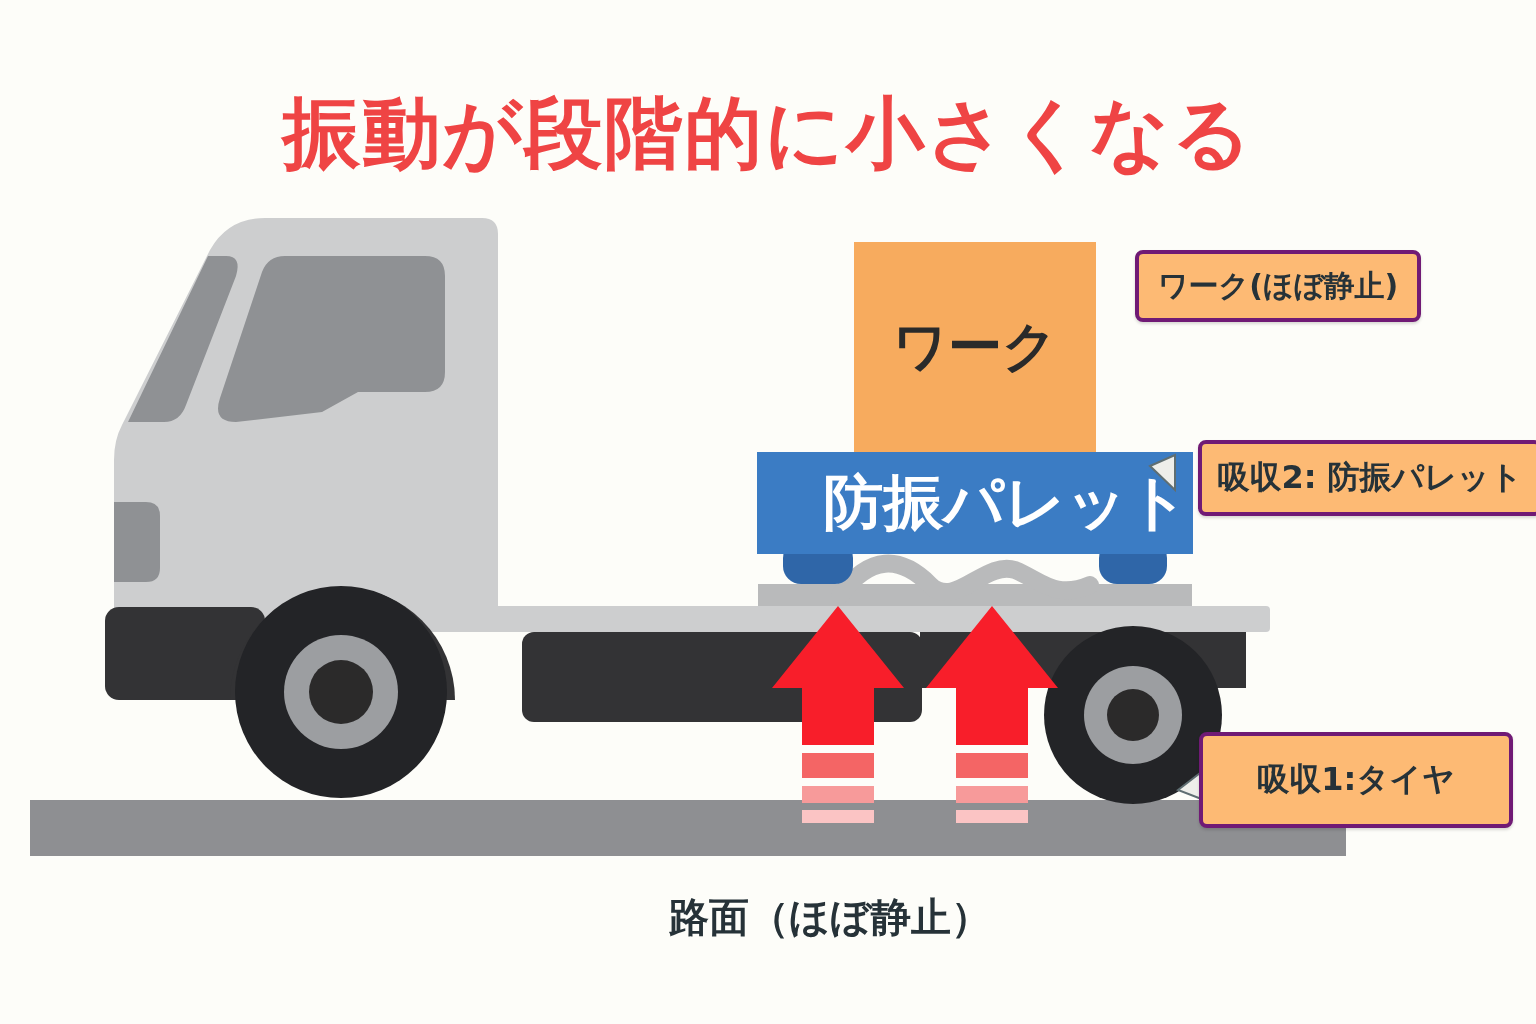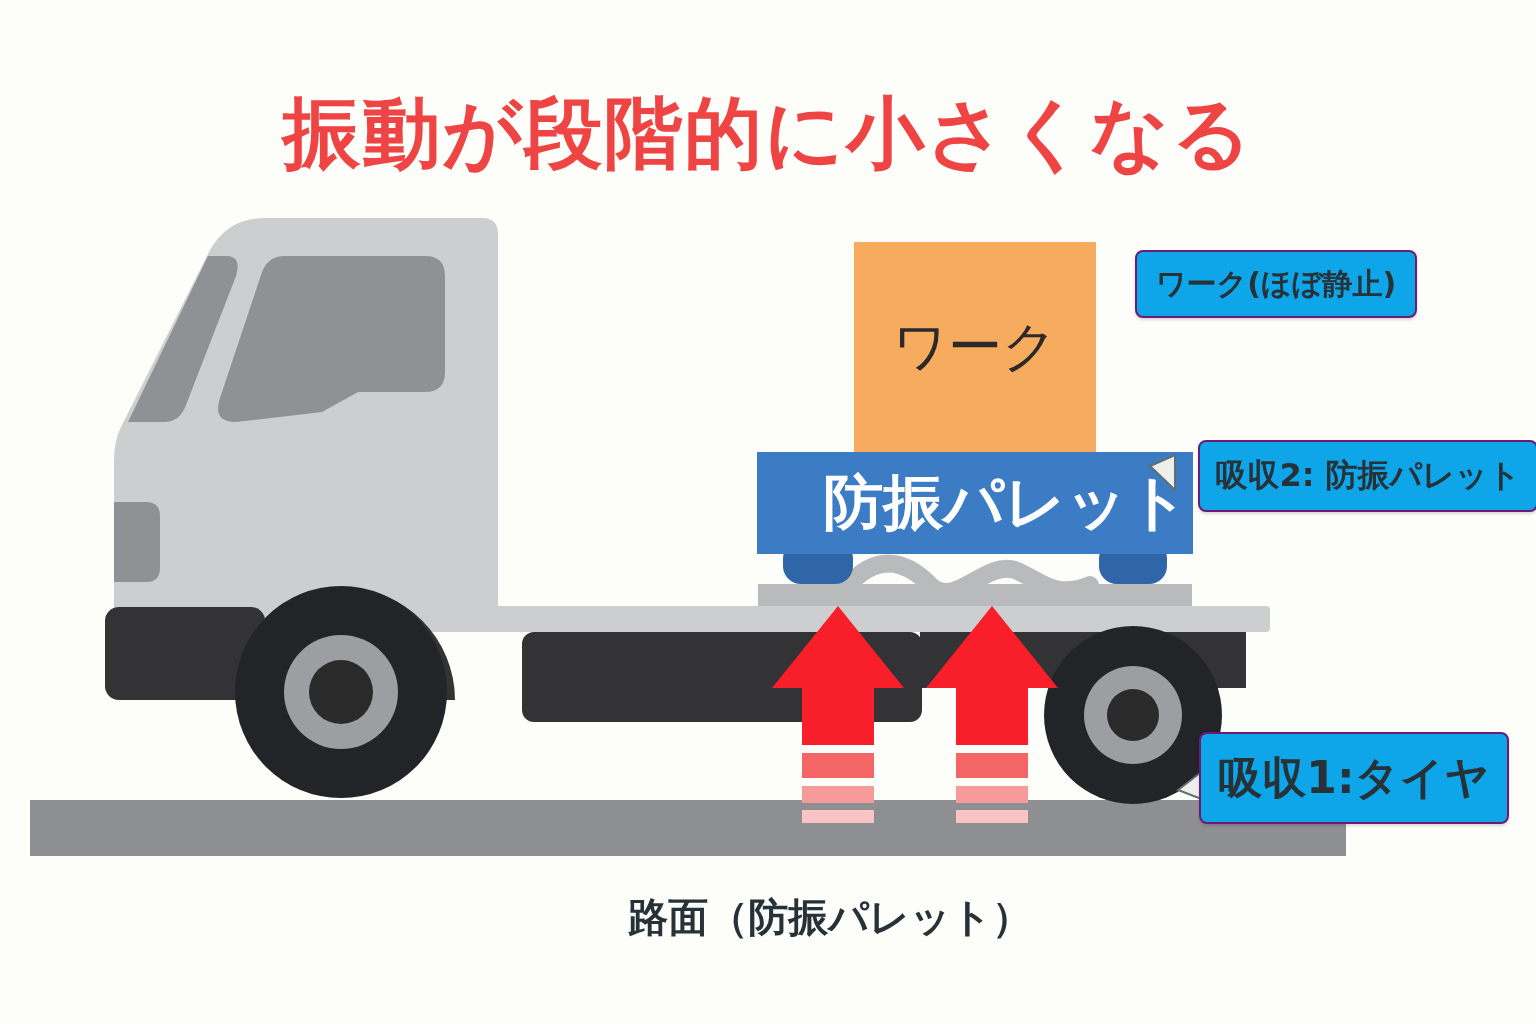--- a/index.html
+++ b/index.html
@@ -28,8 +28,8 @@
   }
   .callout {
     position: absolute;
-    background: #0ea5e9;
-    border: 2px solid #701a75;
+    background: #fdba74;
+    border: 4px solid #701a75;
     border-radius: 8px;
     box-shadow: 0 2px 3px rgba(0,0,0,0.15);
     font-weight: bold; color: #263238;

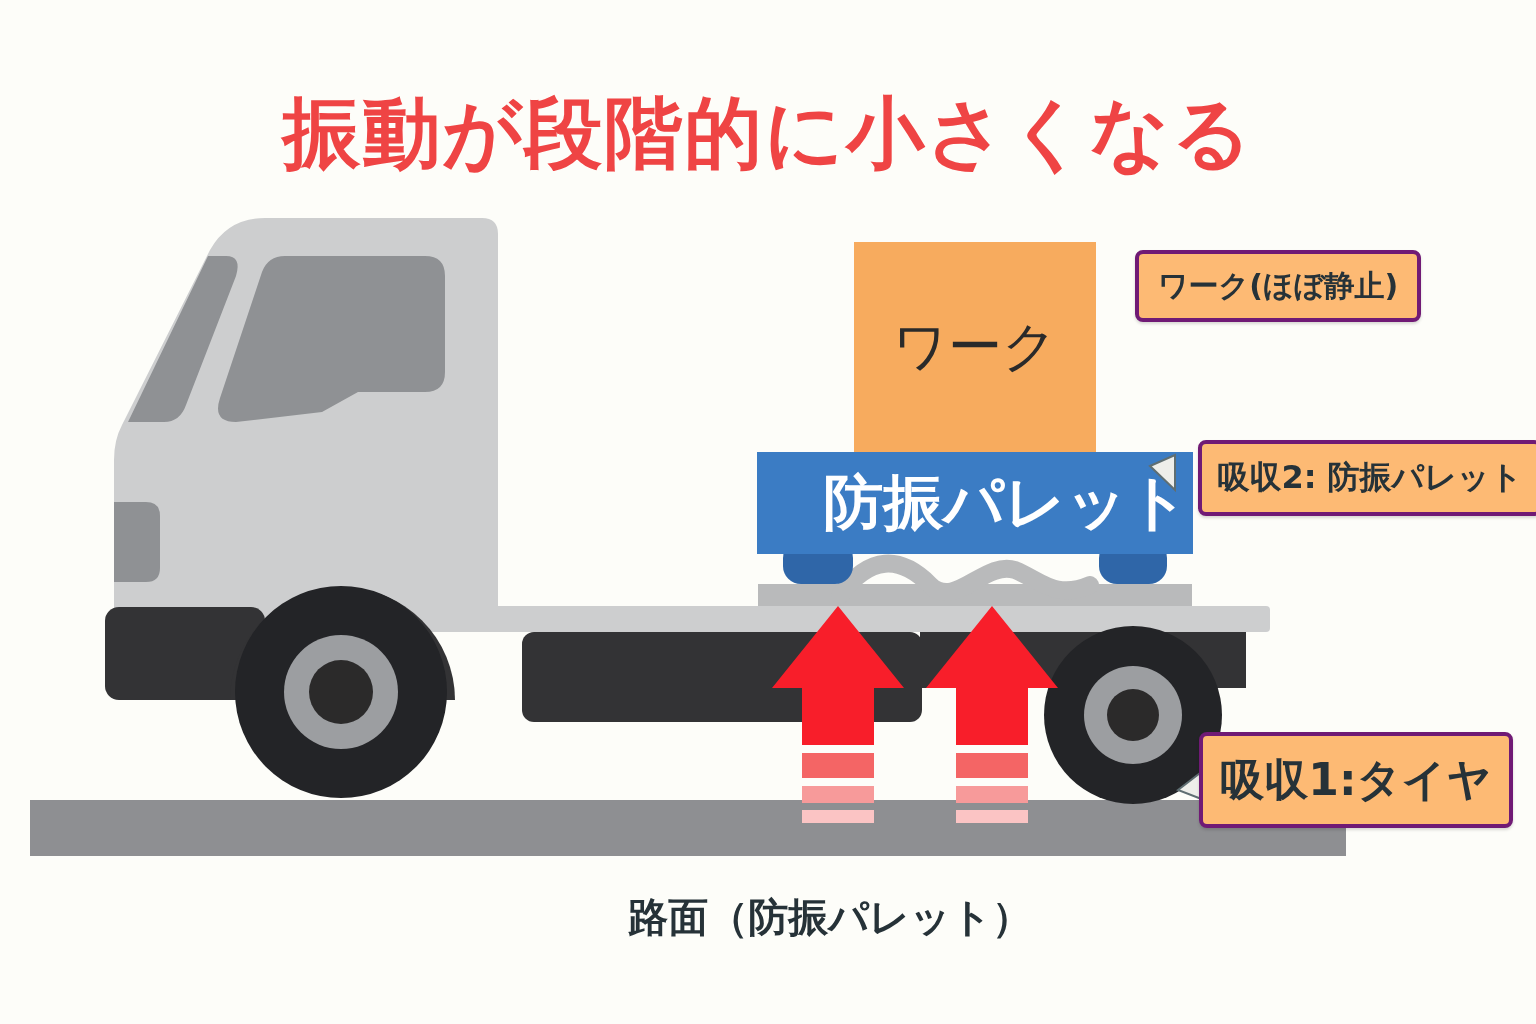--- a/index.html
+++ b/index.html
@@ -19,7 +19,7 @@
   .work-label {
     position: absolute; left: 854px; top: 242px; width: 242px; height: 210px;
     display: flex; align-items: center; justify-content: center;
-    font-size: 54px; font-weight: normal; color: #2a2a2a;
+    font-size: 54px; font-weight: bold; color: #2a2a2a;
   }
   .pallet-label {
     position: absolute; left: 757px; top: 452px; width: 436px; height: 102px;

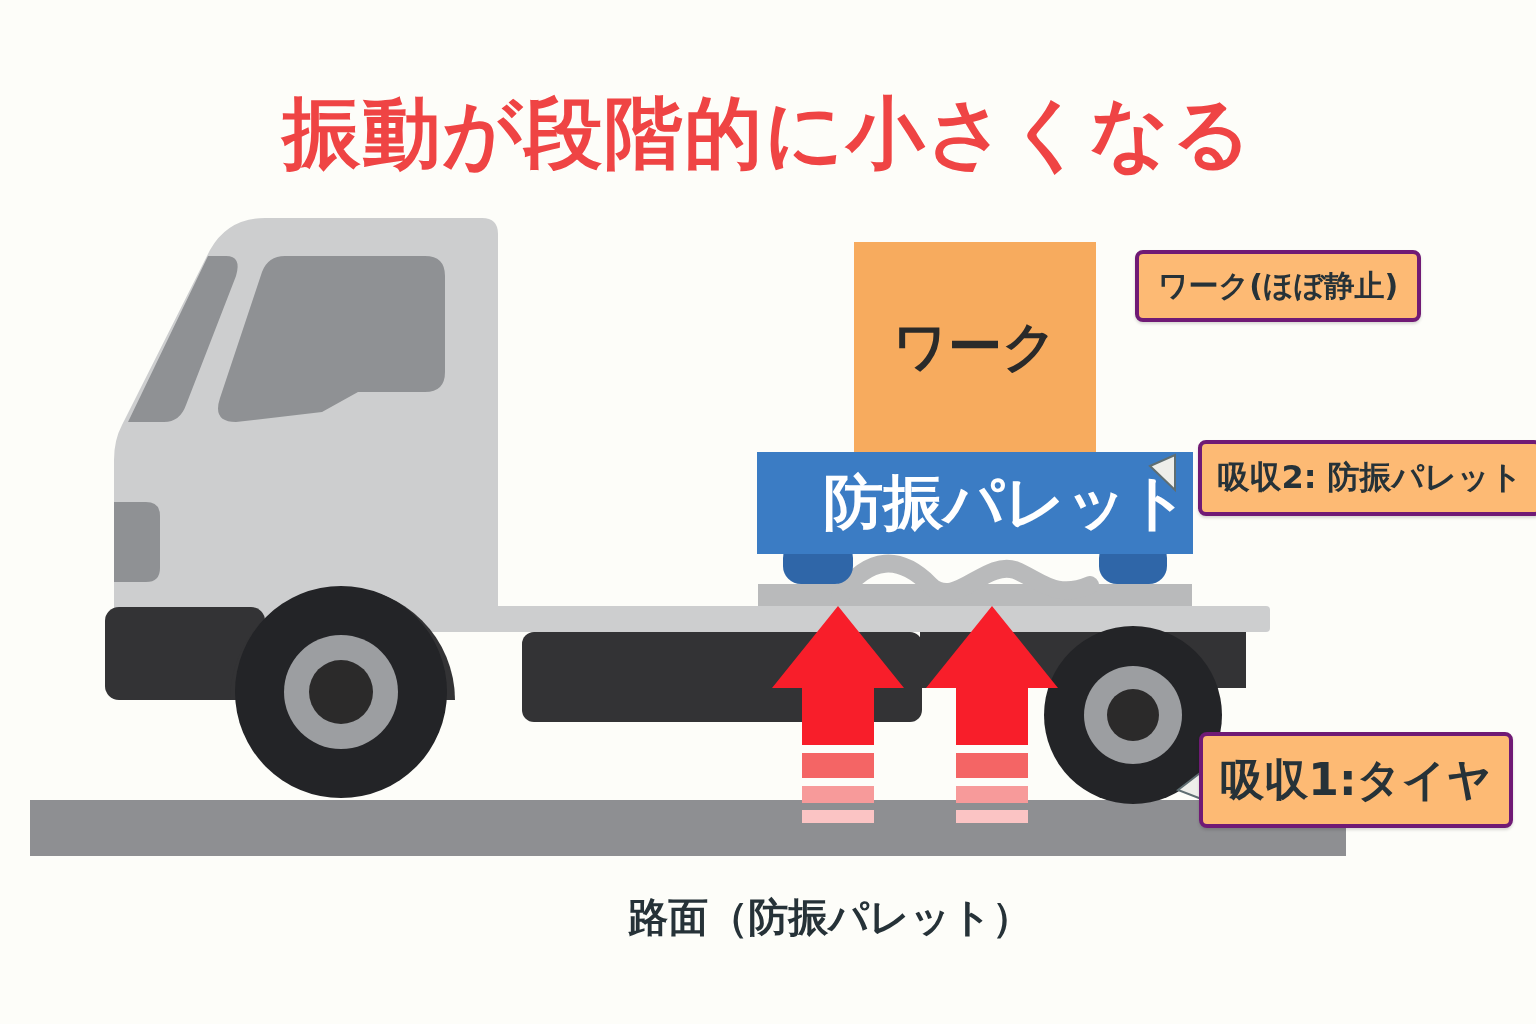--- a/index.html
+++ b/index.html
@@ -38,7 +38,7 @@
   }
   .callout-work { left: 1135px; top: 250px; width: 278px; height: 64px; font-size: 30px; }
   .callout-pallet { left: 1170px; top: 440px; width: 336px; height: 68px; font-size: 32px; margin-left: 28px; }
-  .callout-tire { left: 1199px; top: 732px; width: 306px; height: 88px; font-size: 44px; }
+  .callout-tire { left: 1199px; top: 732px; width: 306px; height: 88px; font-size: 32px; }
   .road-label {
     position: absolute; left: 600px; width: 460px; top: 890px;
     text-align: center; font-size: 40px; font-weight: bold; color: #263238;

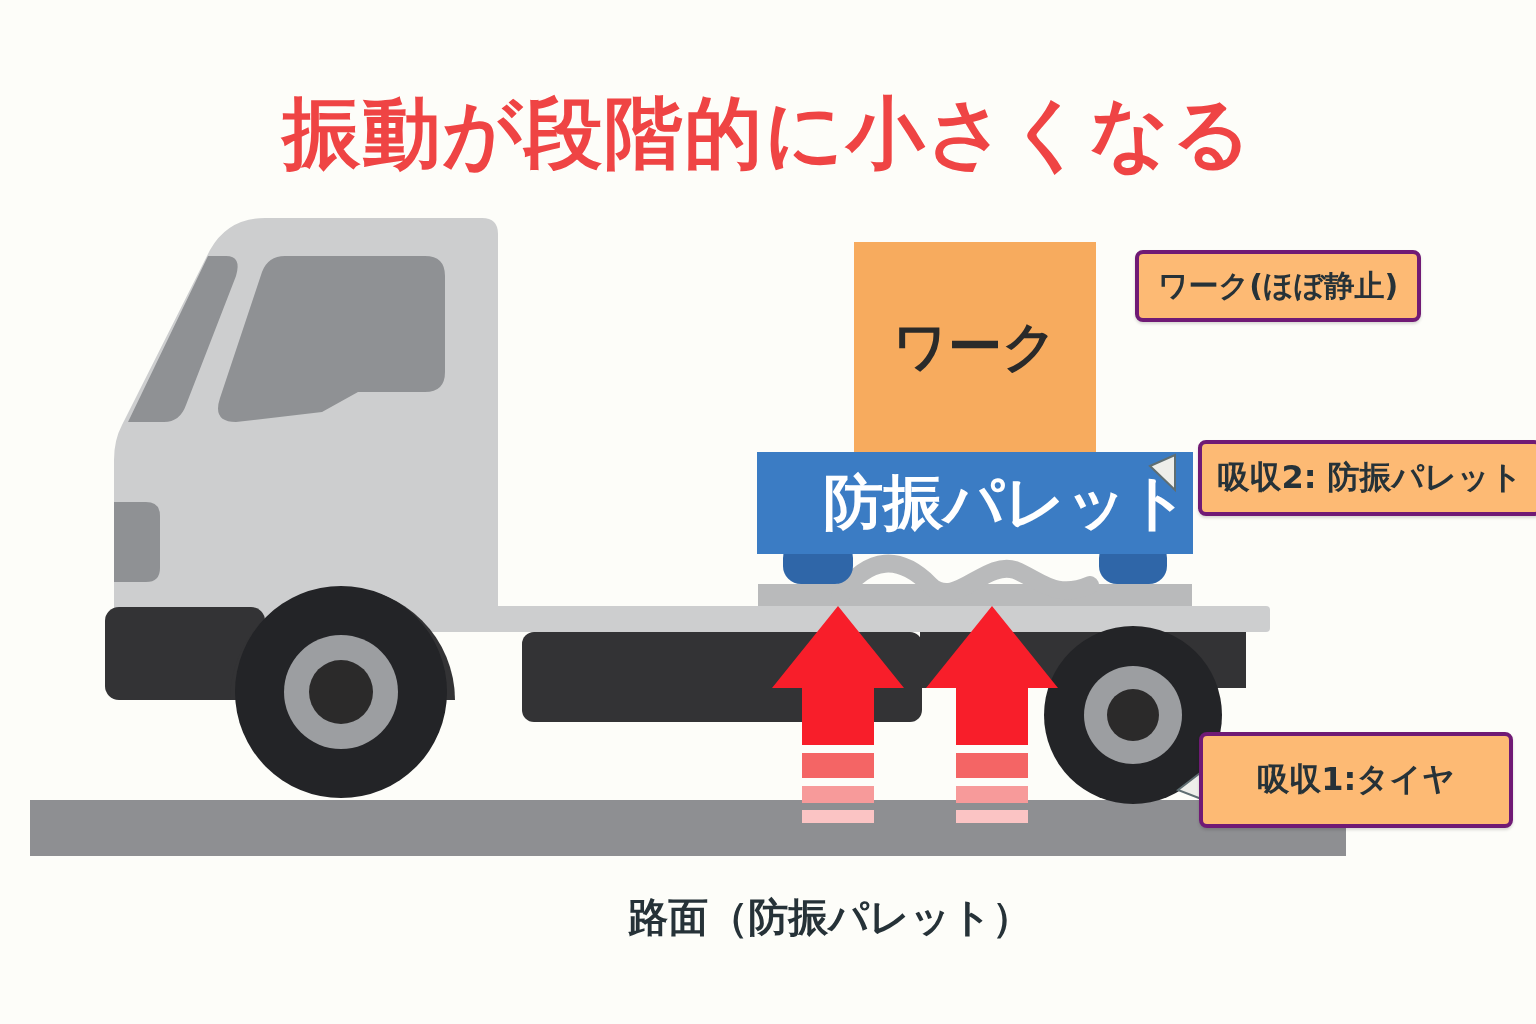--- a/index.html
+++ b/index.html
@@ -116,6 +116,6 @@
 <div class="callout callout-pallet">吸収2: 防振パレット</div>
 <div class="callout callout-tire">吸収1:タイヤ</div>
 
-<div class="road-label">路面（防振パレット）</div>
+<div class="road-label">路面（ほぼ静止）</div>
 
 </body></html>

